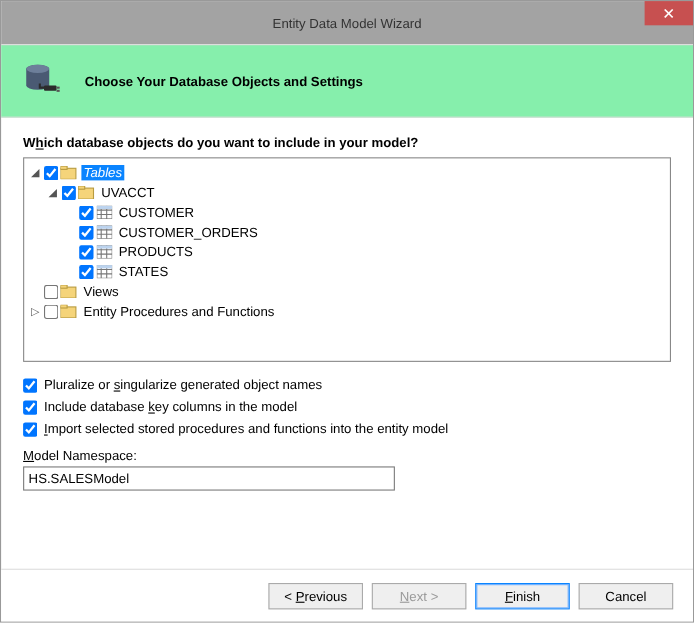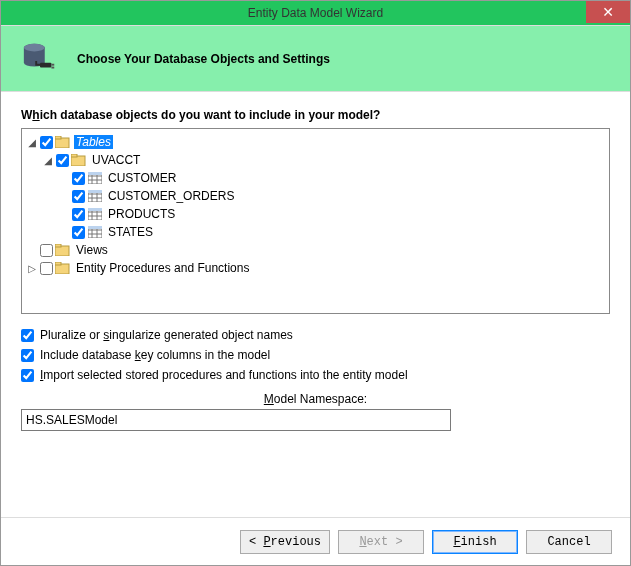--- a/index.html
+++ b/index.html
@@ -15,8 +15,8 @@
     position: relative;
   }
   .titlebar {
-    height: 25px;
-    background: #22c55e;
+    height: 40px;
+    background: #a3a3a3;
     border-bottom: 1px solid #ddd;
     display: flex;
     align-items: center;

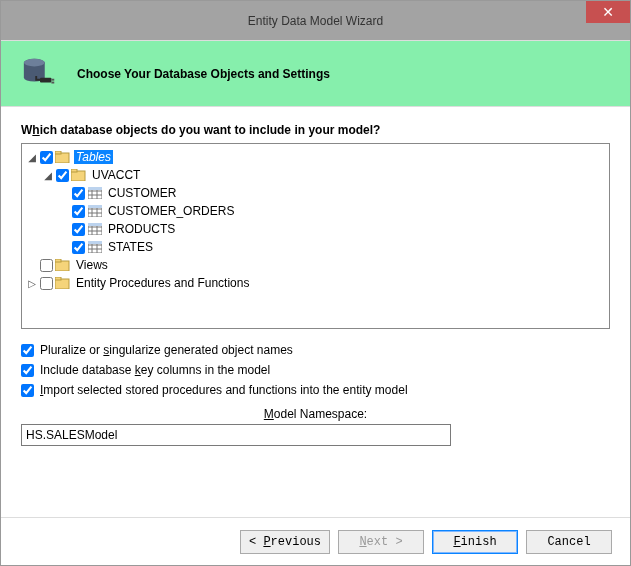--- a/index.html
+++ b/index.html
@@ -91,7 +91,7 @@
   .options { margin-top: 14px; }
   .optrow { display: flex; align-items: center; margin: 6px 0; }
   .optrow input { margin: 0 6px 0 0; }
-  .ns-label { margin-top: 10px; margin-bottom: 3px; text-align: center; }
+  .ns-label { margin-top: 10px; margin-bottom: 3px; }
   .ns-input {
     width: 430px;
     height: 22px;

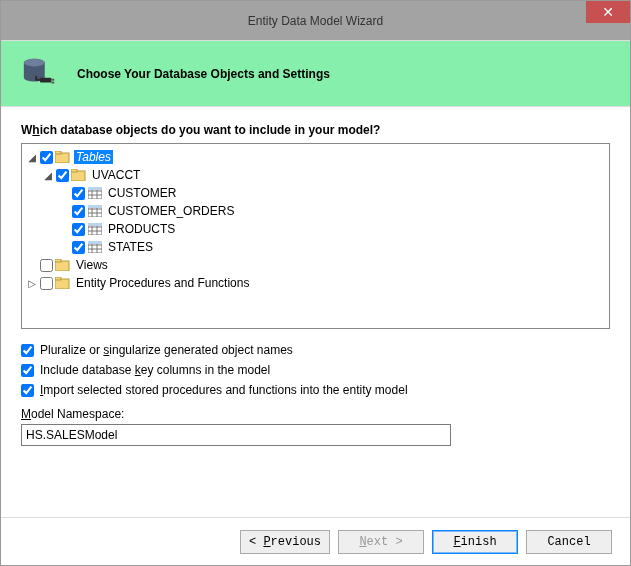--- a/index.html
+++ b/index.html
@@ -93,7 +93,7 @@
   .optrow input { margin: 0 6px 0 0; }
   .ns-label { margin-top: 10px; margin-bottom: 3px; }
   .ns-input {
-    width: 430px;
+    width: 338px;
     height: 22px;
     border: 1px solid #7a7a7a;
     padding: 2px 4px;

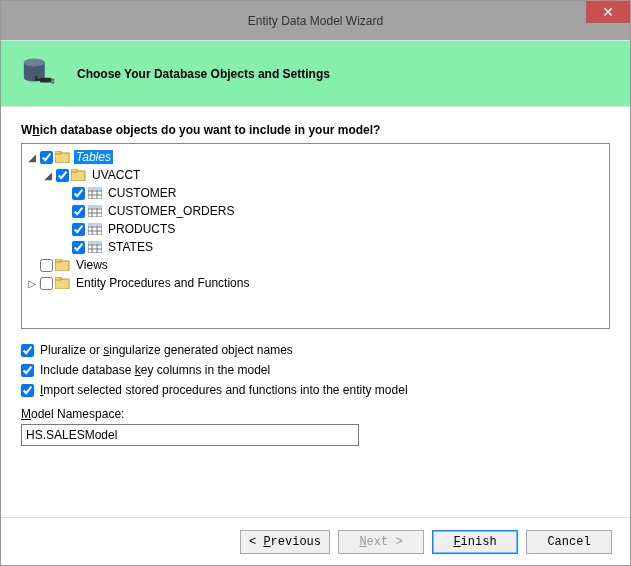--- a/index.html
+++ b/index.html
@@ -117,7 +117,7 @@
     height: 24px;
     background: #efefef;
     border: 1px solid #aaa;
-    font-family: Liberation Mono, monospace;
+    font-family: Liberation Sans, sans-serif;
     font-size: 12px;
     cursor: pointer;
     padding: 0 8px;

